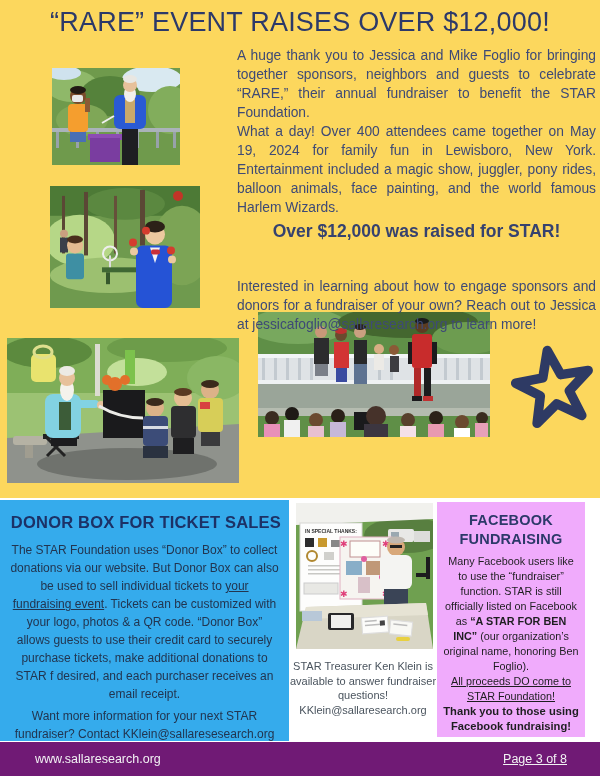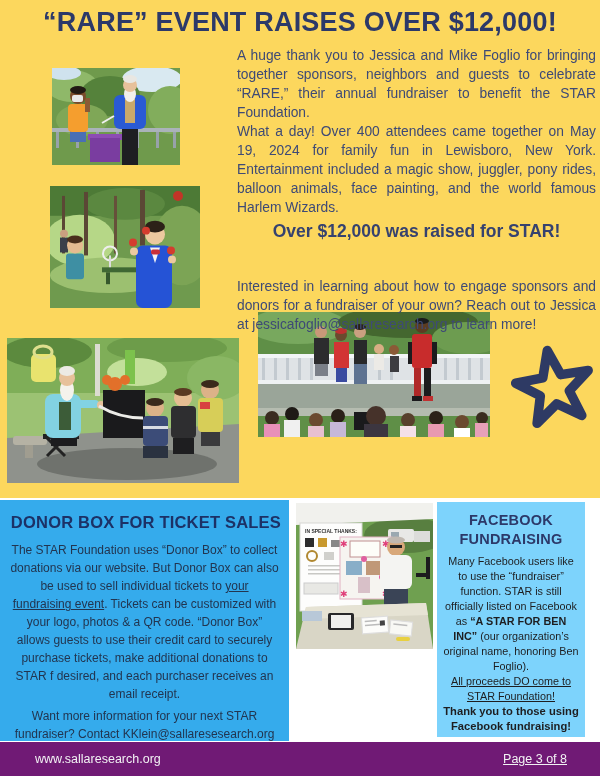--- a/index.html
+++ b/index.html
@@ -10,7 +10,7 @@
   }
   .page-title {
     position:absolute; top:7px; left:0; width:600px;
-    text-align:center; font-size:27px; font-weight:bold;
+    text-align:center; font-size:27px; font-weight:normal;
     color:#2c3969; letter-spacing:.2px; margin:0;
   }
   .photo { position:absolute; overflow:hidden; background:#6f9a4c; }

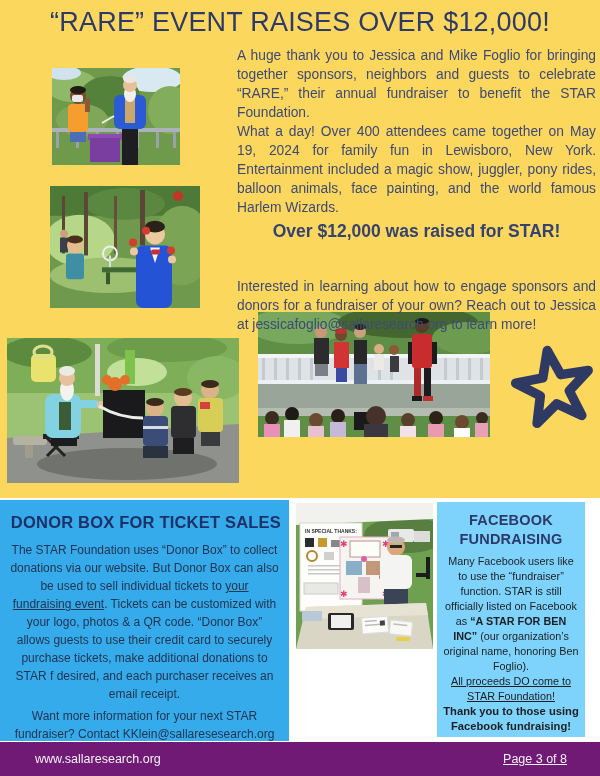--- a/index.html
+++ b/index.html
@@ -56,7 +56,7 @@
 
   .facebook-box {
     position:absolute; left:437px; top:502px; width:148px; height:235px;
-    background:#7dd3fc; color:#1e1e20;
+    background:#f0abfc; color:#1e1e20;
   }
   .facebook-box h2 {
     margin:9px 6px 0; text-align:center; font-size:14.5px; line-height:19px;

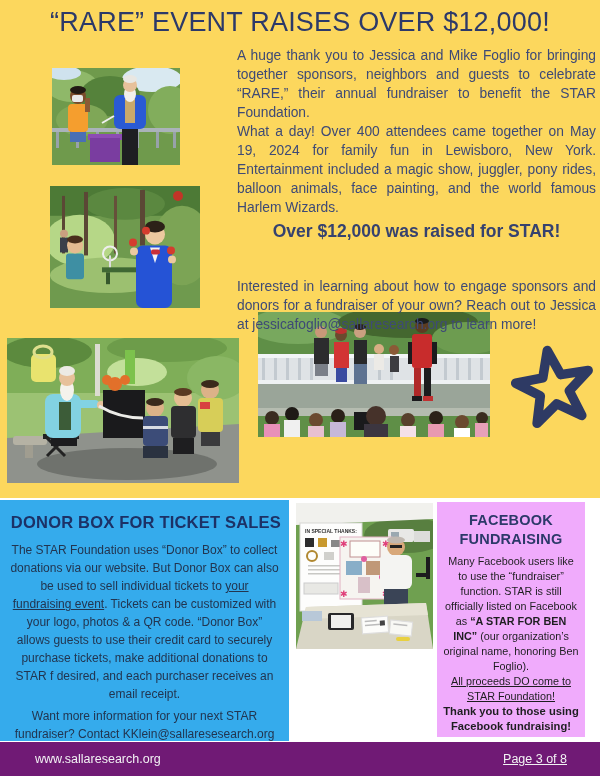--- a/index.html
+++ b/index.html
@@ -350,6 +350,10 @@
     </svg>
   </div>
 
+  <div class="treasurer-caption">
+    <span>STAR Treasurer Ken Klein is available to answer fundraiser questions!</span>
+    <span>KKlein@sallaresearch.org</span>
+  </div>
 
   <div class="facebook-box">
     <h2>FACEBOOK FUNDRAISING</h2>

